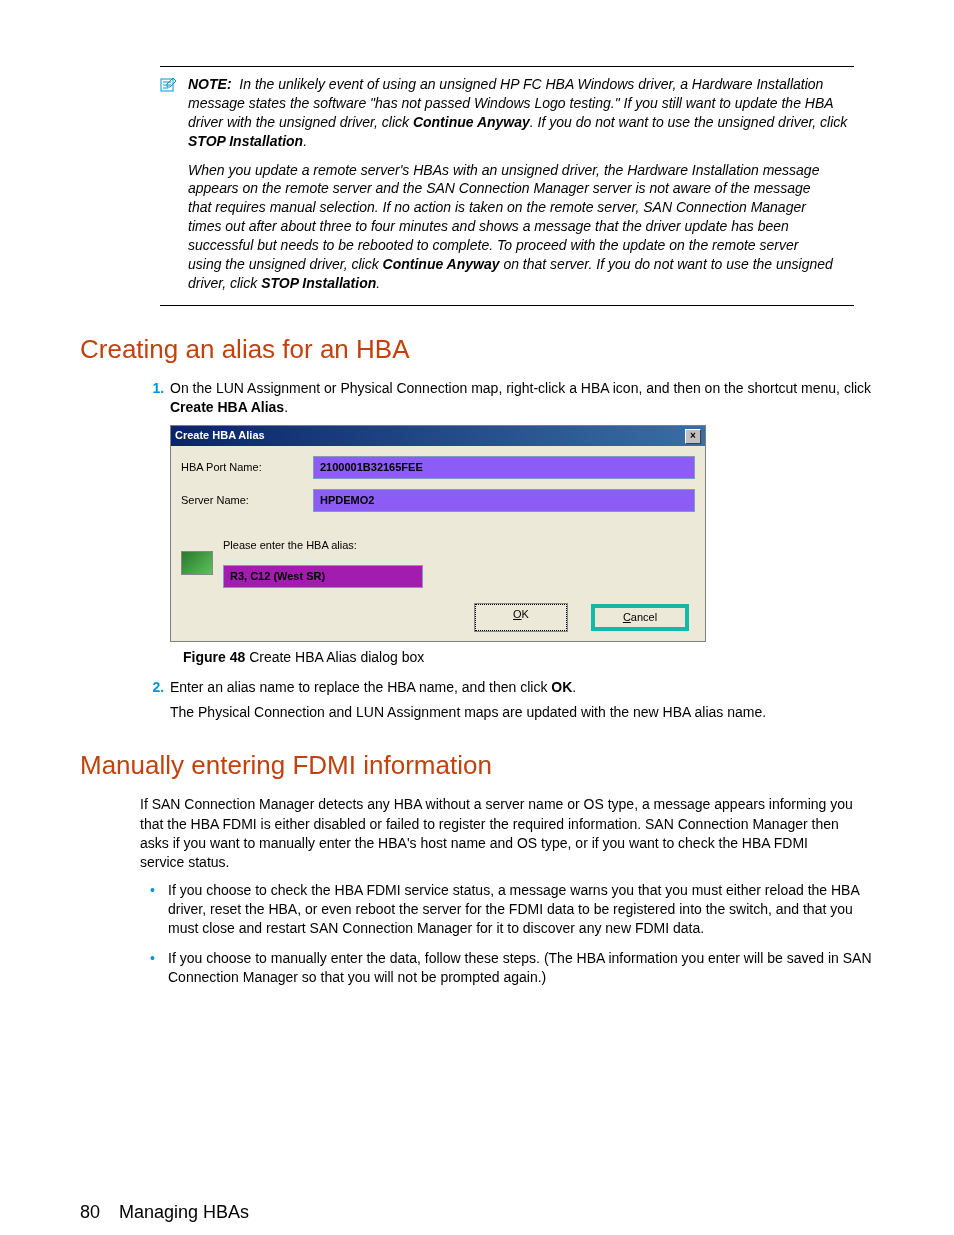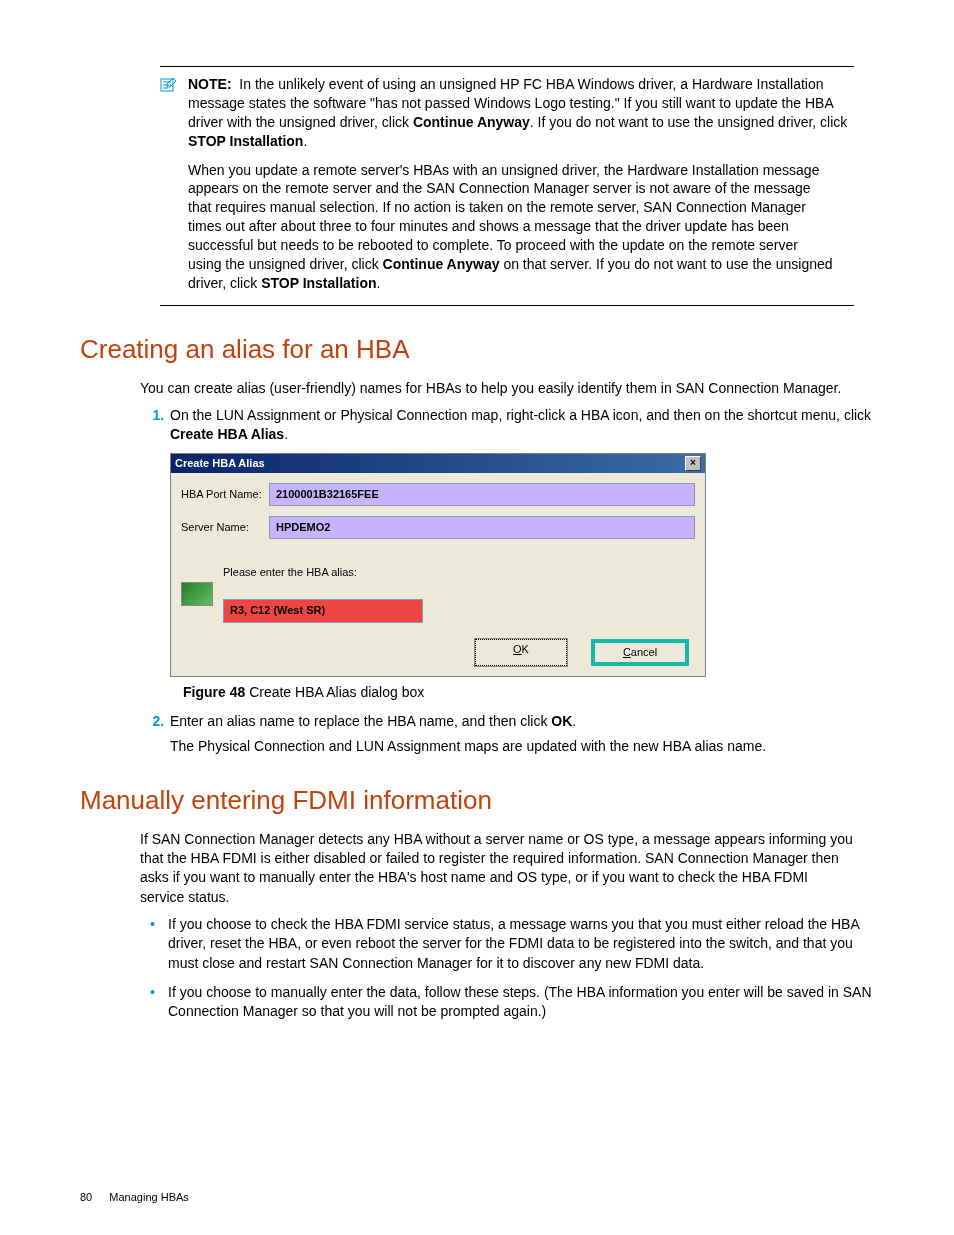--- a/index.html
+++ b/index.html
@@ -20,6 +20,7 @@
   .note-block {
     margin-left: 80px;
     margin-right: 20px;
+    font-style: italic;
   }
   .note-rule {
     border: none;

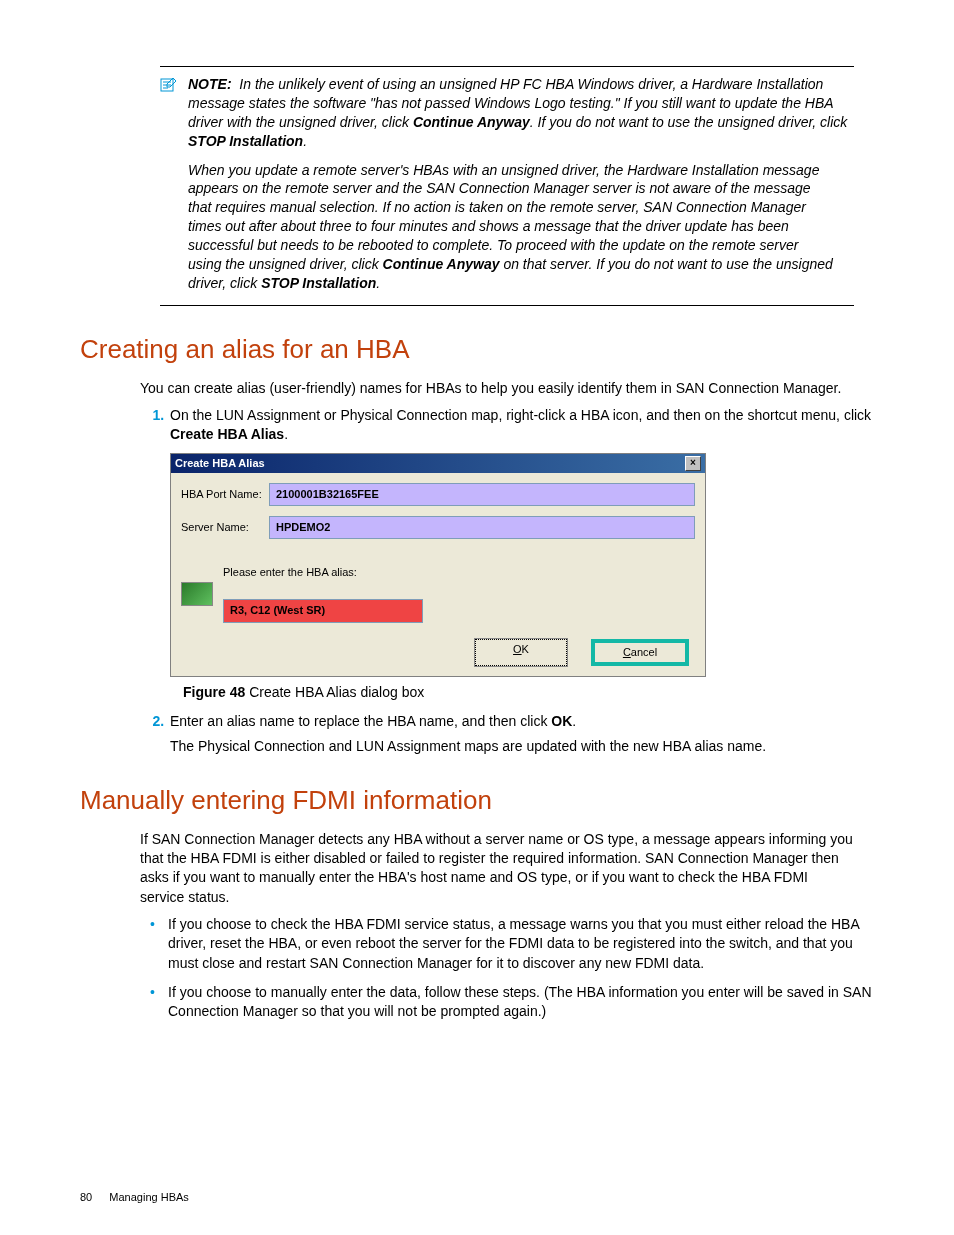--- a/index.html
+++ b/index.html
@@ -245,7 +245,6 @@
   <div class="h2">Creating an alias for an HBA</div>
 
   <div class="body-indent">
-    <p>You can create alias (user-friendly) names for HBAs to help you easily identify them in SAN Connection Manager.</p>
   </div>
 
   <ol class="num">

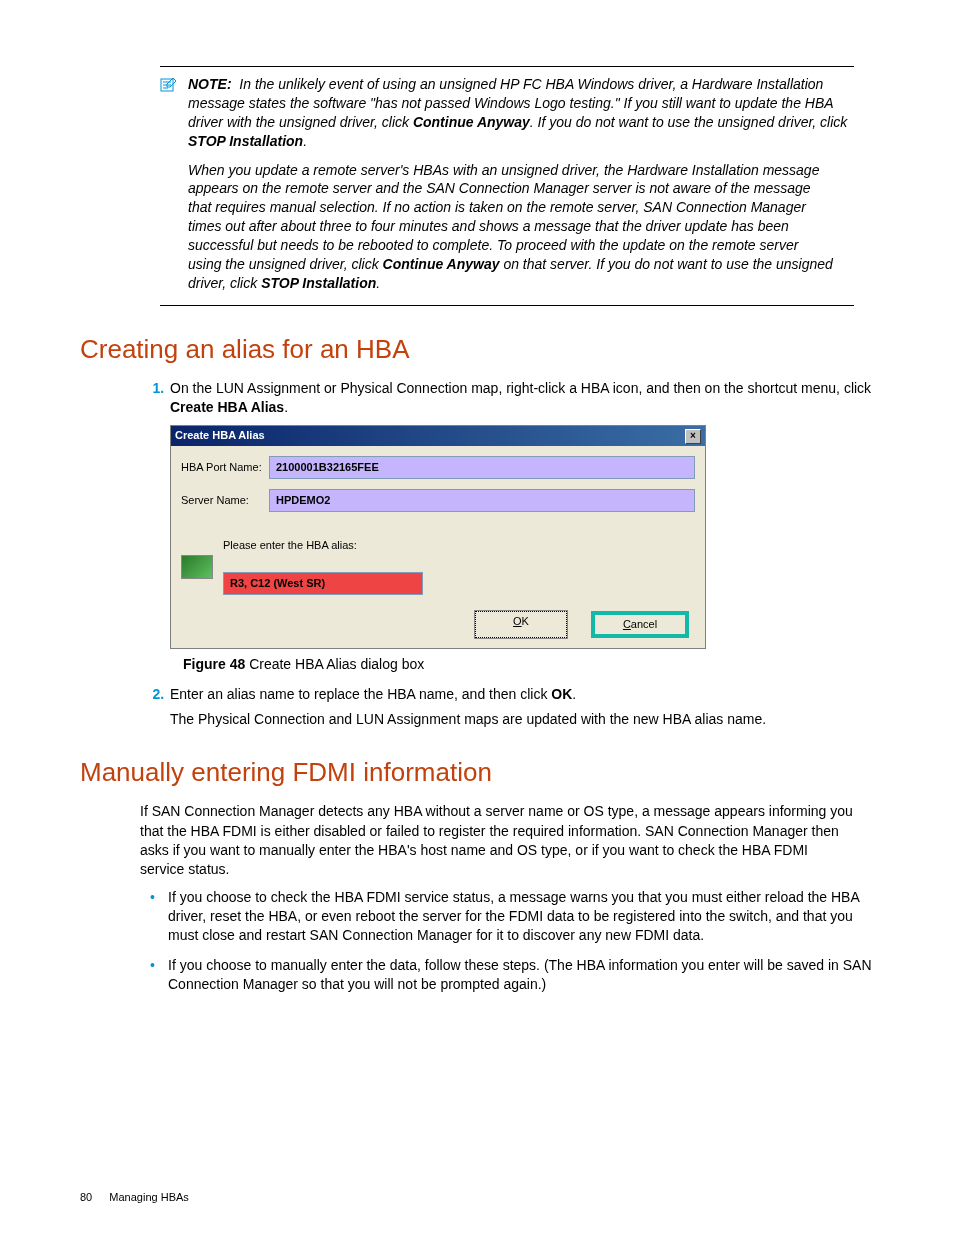--- a/index.html
+++ b/index.html
@@ -154,7 +154,7 @@
     margin-bottom: 10px;
   }
   .field-label {
-    width: 88px;
+    width: 96px;
     font-size: 11px;
   }
   .field-input {

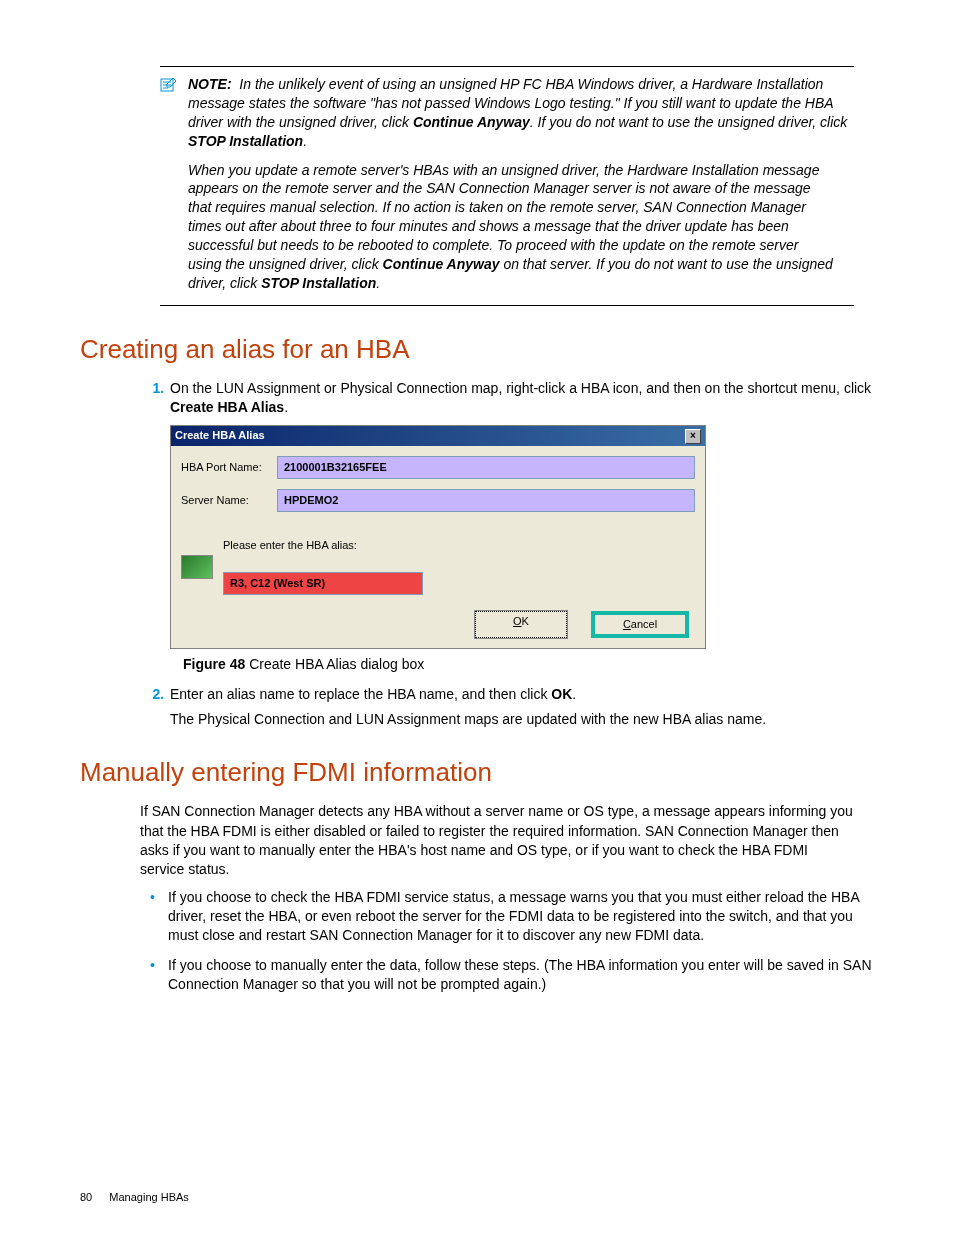--- a/index.html
+++ b/index.html
@@ -159,12 +159,13 @@
   }
   .field-input {
     flex: 1;
-    background: #c4b5fd;
+    background: #8b5cf6;
     border: 1px solid #7f9db9;
     padding: 3px 6px;
     font-family: Tahoma, Arial, sans-serif;
     font-size: 11px;
     font-weight: bold;
+    margin-left: 36px;
   }
   .alias-area {
     display: flex;

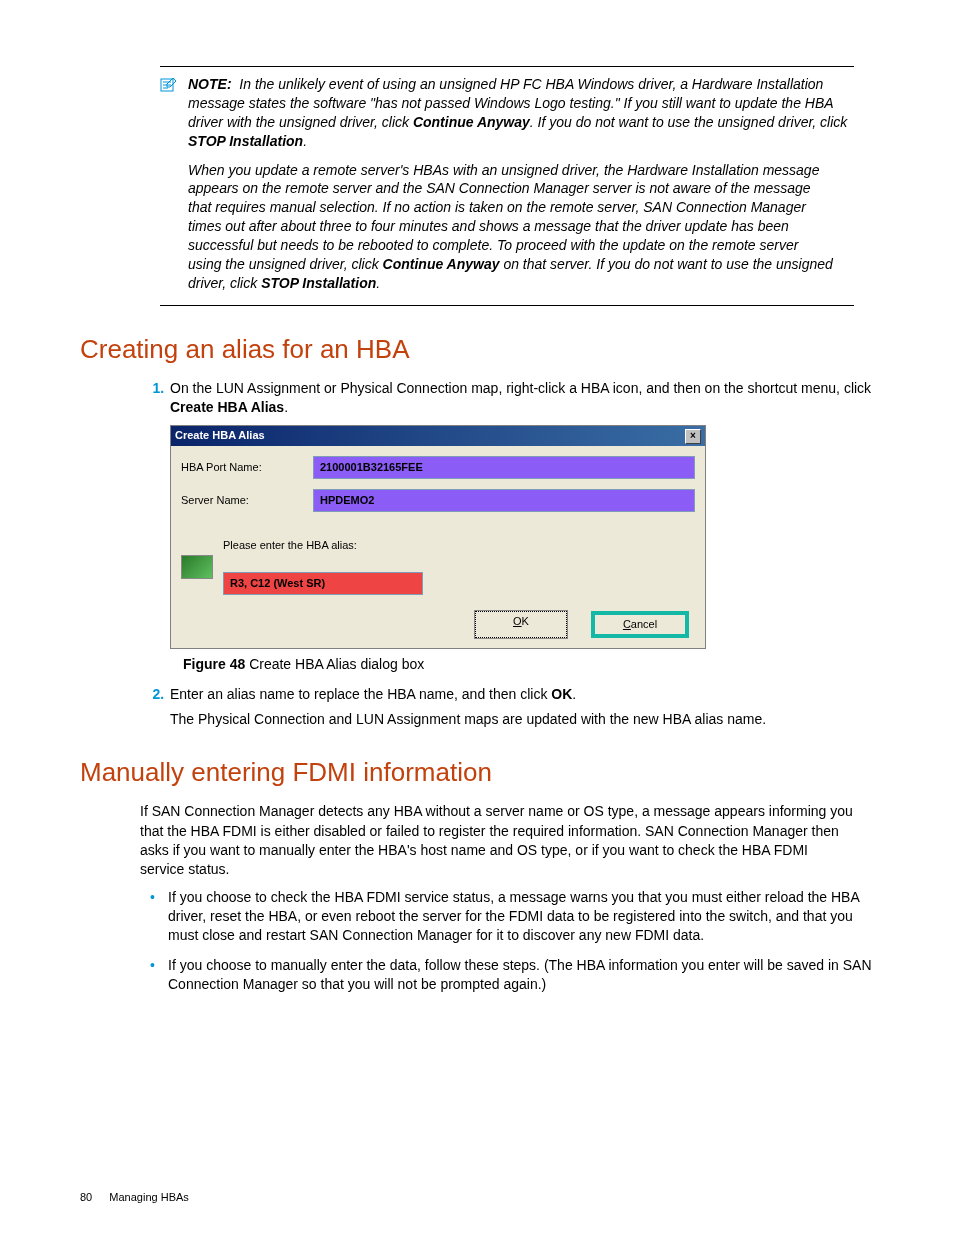--- a/index.html
+++ b/index.html
@@ -183,7 +183,7 @@
   .alias-right { flex: 1; }
   .alias-prompt {
     font-size: 11px;
-    margin-bottom: 19px;
+    margin-bottom: 12px;
   }
   .alias-input {
     background: #ef4444;

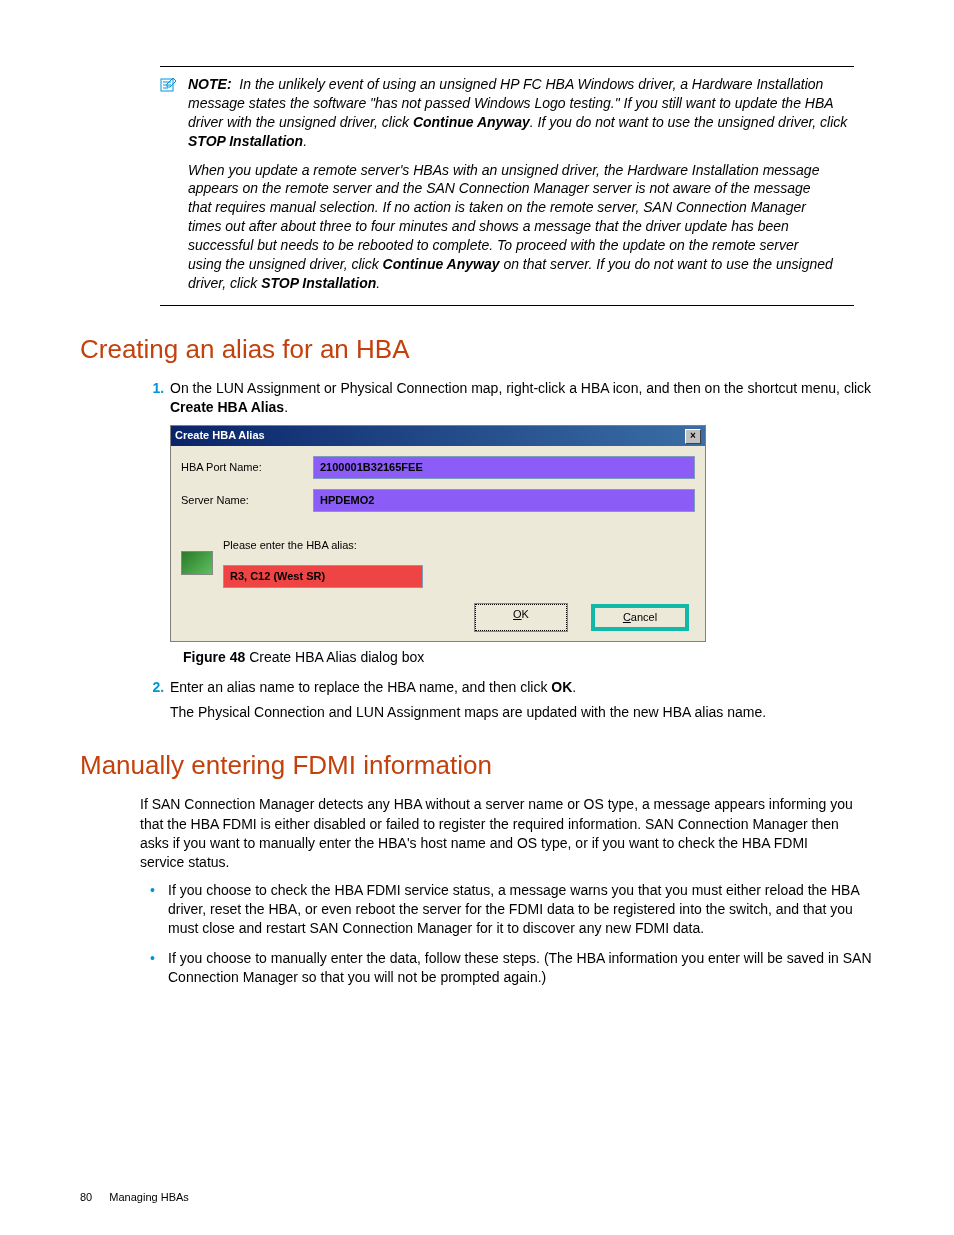--- a/index.html
+++ b/index.html
@@ -186,7 +186,7 @@
     margin-bottom: 12px;
   }
   .alias-input {
-    background: #ef4444;
+    background: #a21caf;
     border: 1px solid #7f9db9;
     padding: 3px 6px;
     font-family: Tahoma, Arial, sans-serif;

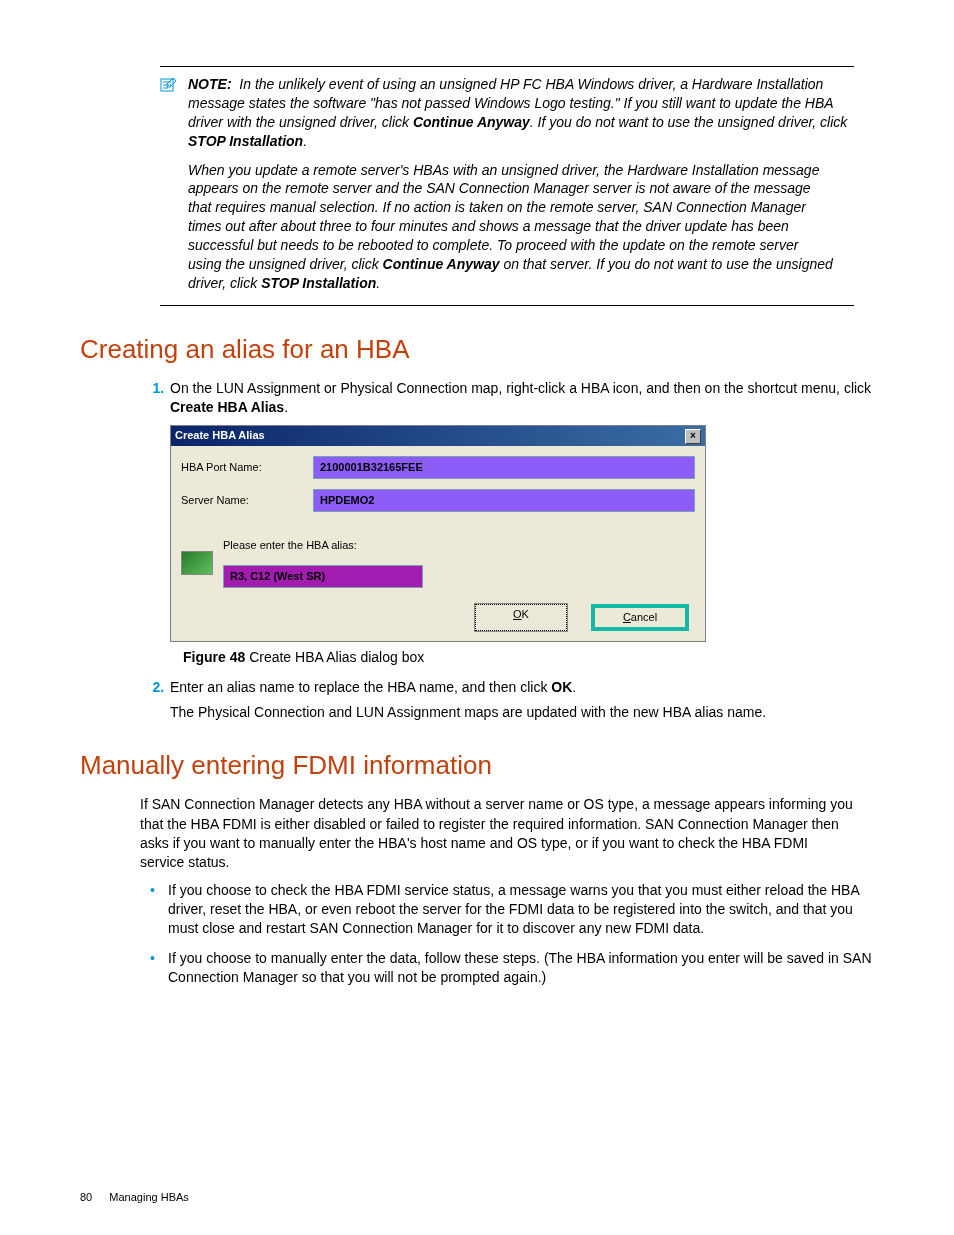--- a/index.html
+++ b/index.html
@@ -107,9 +107,9 @@
   }
   .footer {
     position: absolute;
-    bottom: 32px;
+    bottom: 12px;
     left: 80px;
-    font-size: 11px;
+    font-size: 18px;
   }
   .footer .pn { margin-right: 14px; }
 

